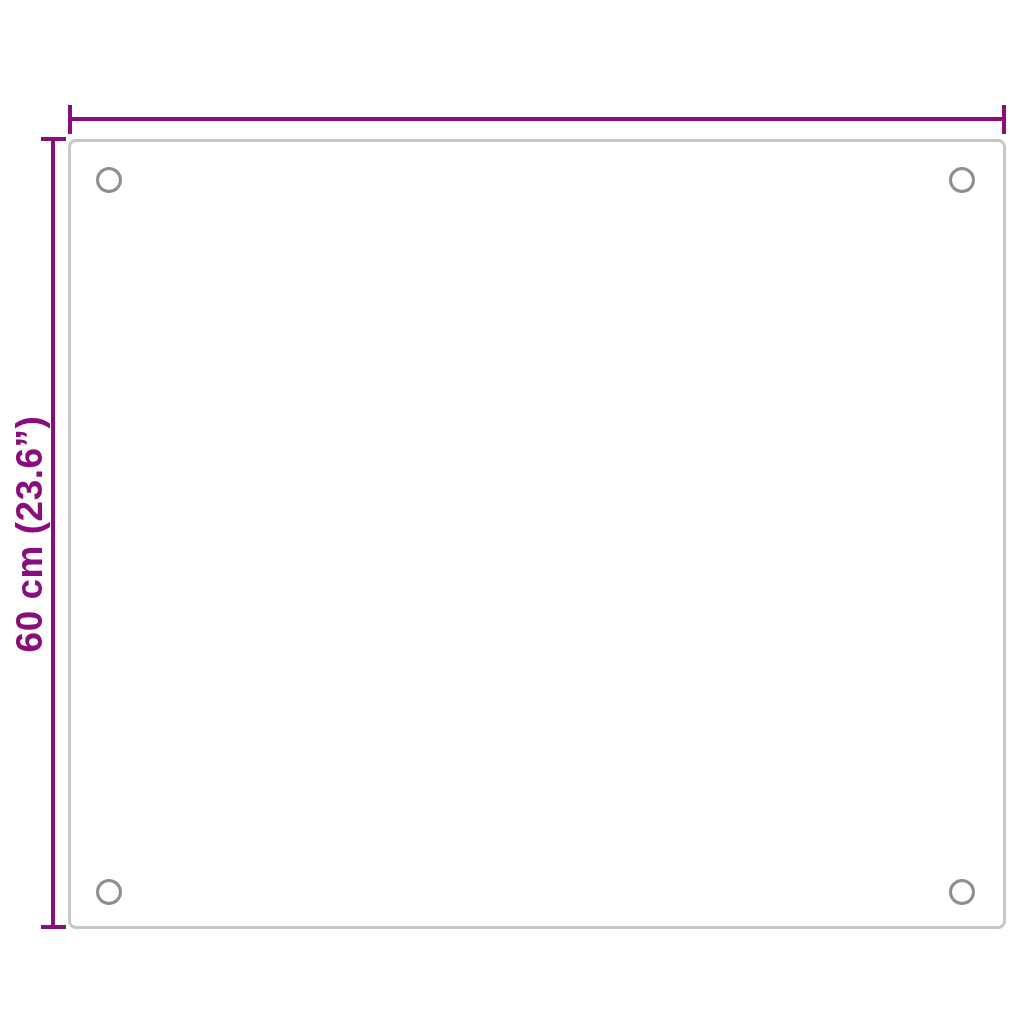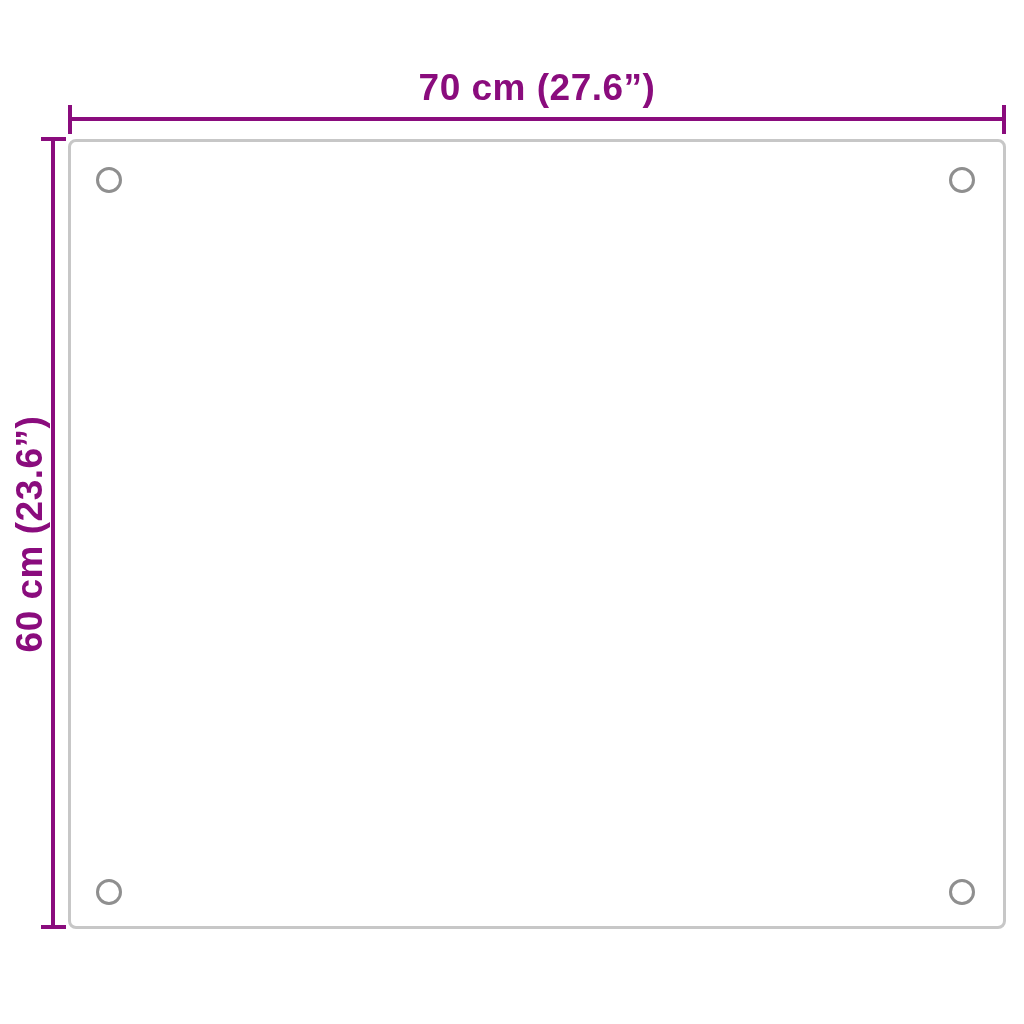--- a/index.html
+++ b/index.html
@@ -83,7 +83,6 @@
 
 <div class="canvas">
 
-  <div class="dim-label width-label">70 cm (27.6”)</div>
   <div class="dim-tick top-left"></div>
   <div class="dim-line top-h"></div>
   <div class="dim-tick top-right"></div>

